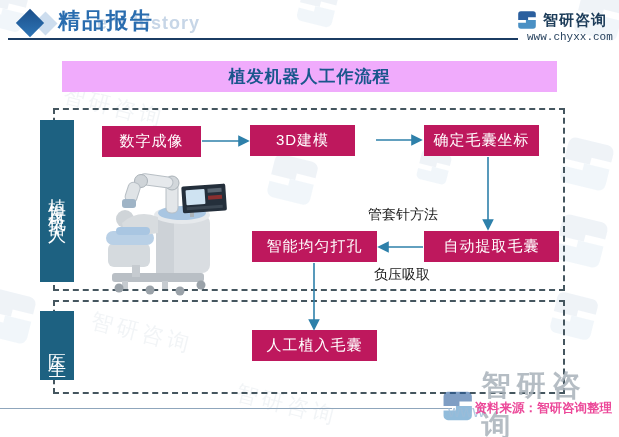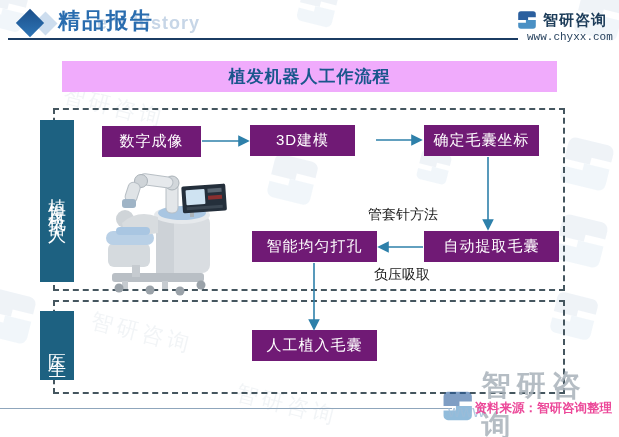--- a/index.html
+++ b/index.html
@@ -38,7 +38,7 @@
     writing-mode:vertical-rl;text-orientation:upright;font-size:18px;letter-spacing:7px;}
   .lane1{top:120px;height:162px;}
   .lane2{top:311px;height:69px;}
-  .step{position:absolute;height:31px;background:#701a75;color:#fff;
+  .step{position:absolute;height:31px;background:#be185d;color:#fff;
     display:flex;align-items:center;justify-content:center;font-size:15px;letter-spacing:1px;}
   .b1{left:102px;top:126px;width:99px;}
   .b2{left:250px;top:125px;width:105px;}

